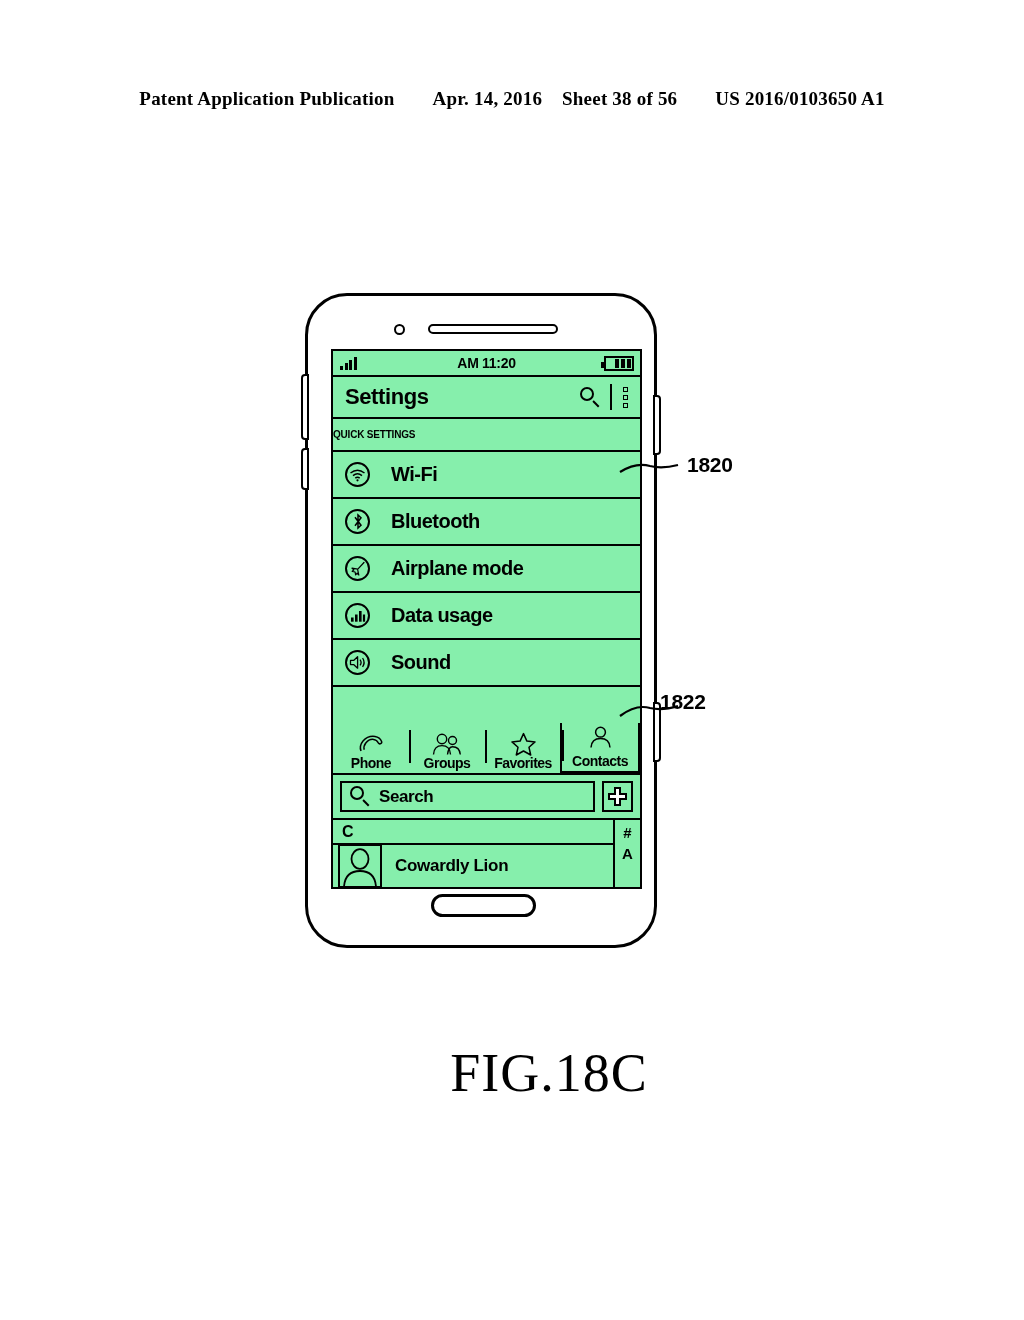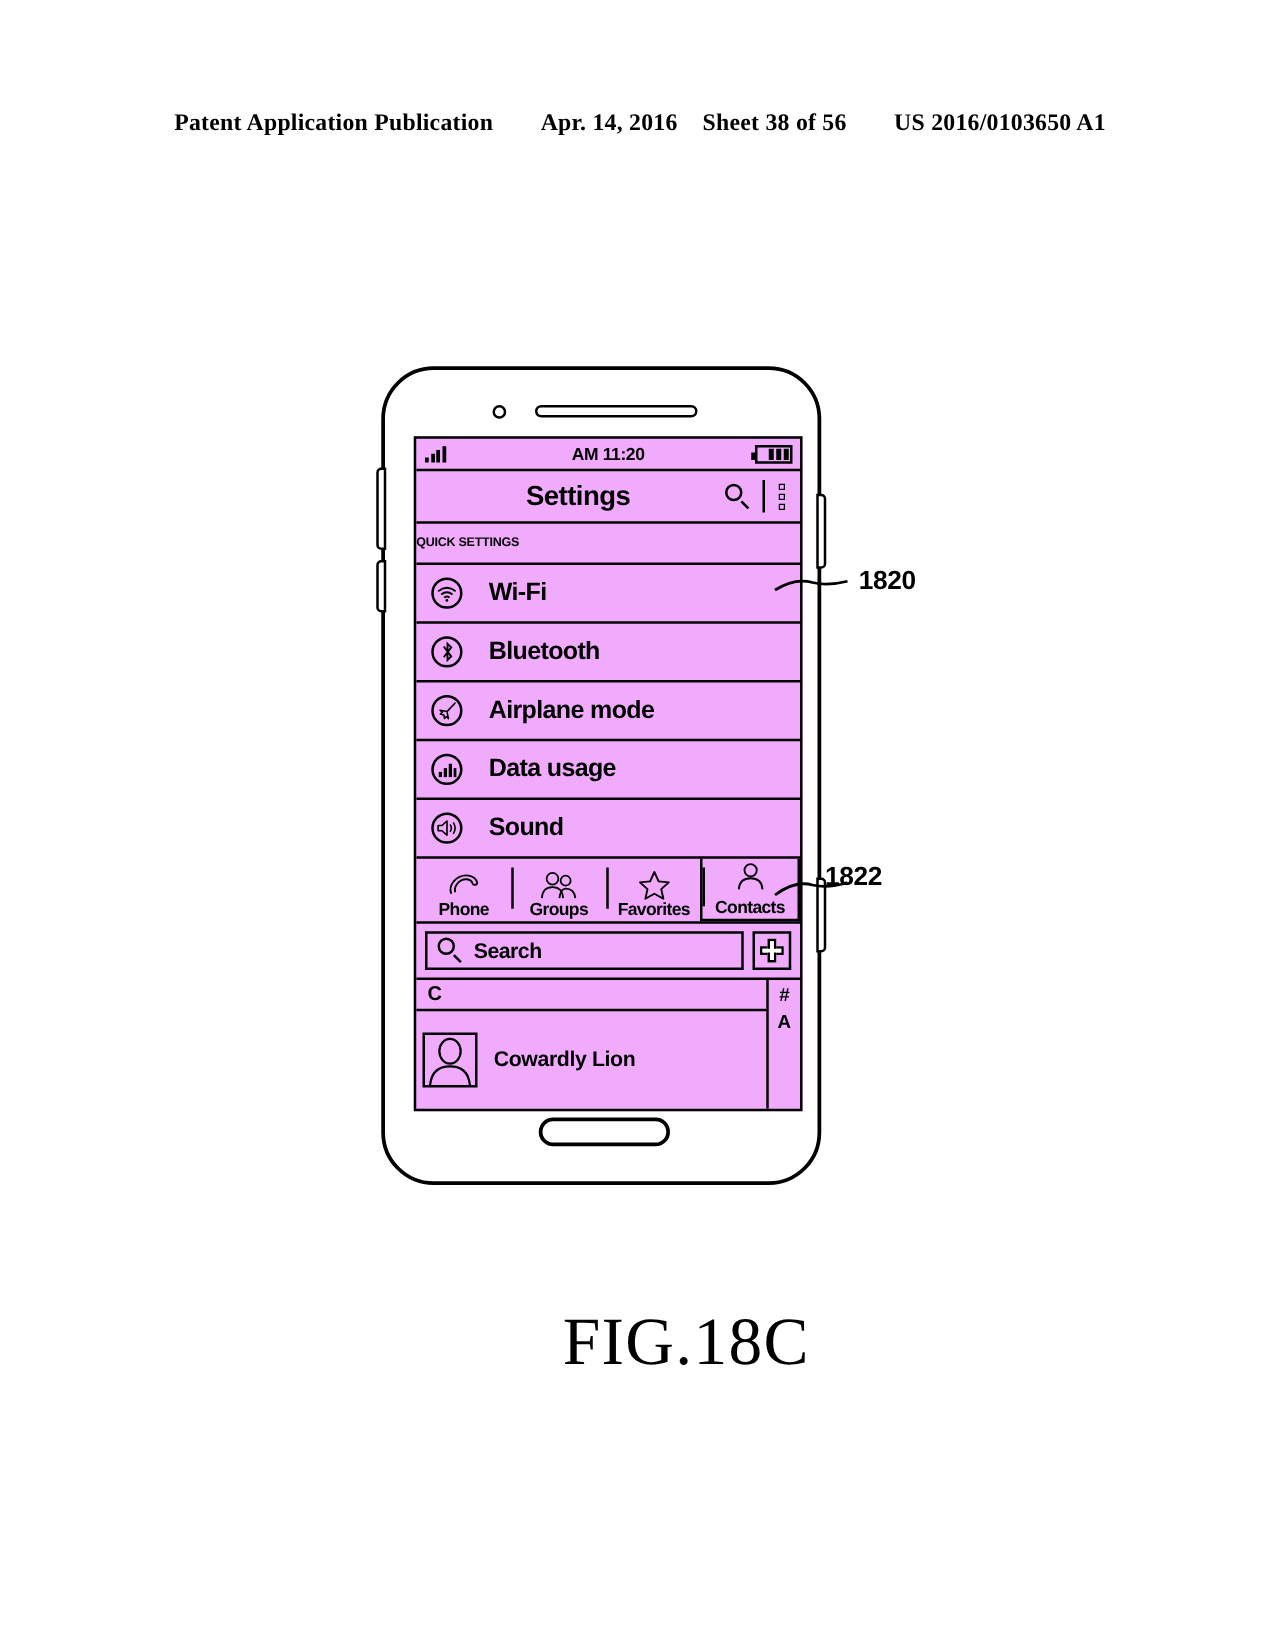--- a/index.html
+++ b/index.html
@@ -134,7 +134,7 @@
     height: 540px;
     border: 2.5px solid #000;
     box-sizing: border-box;
-    background: #f0abfc;
+    background: #86efac;
     overflow: hidden;
     display: flex;
     flex-direction: column;

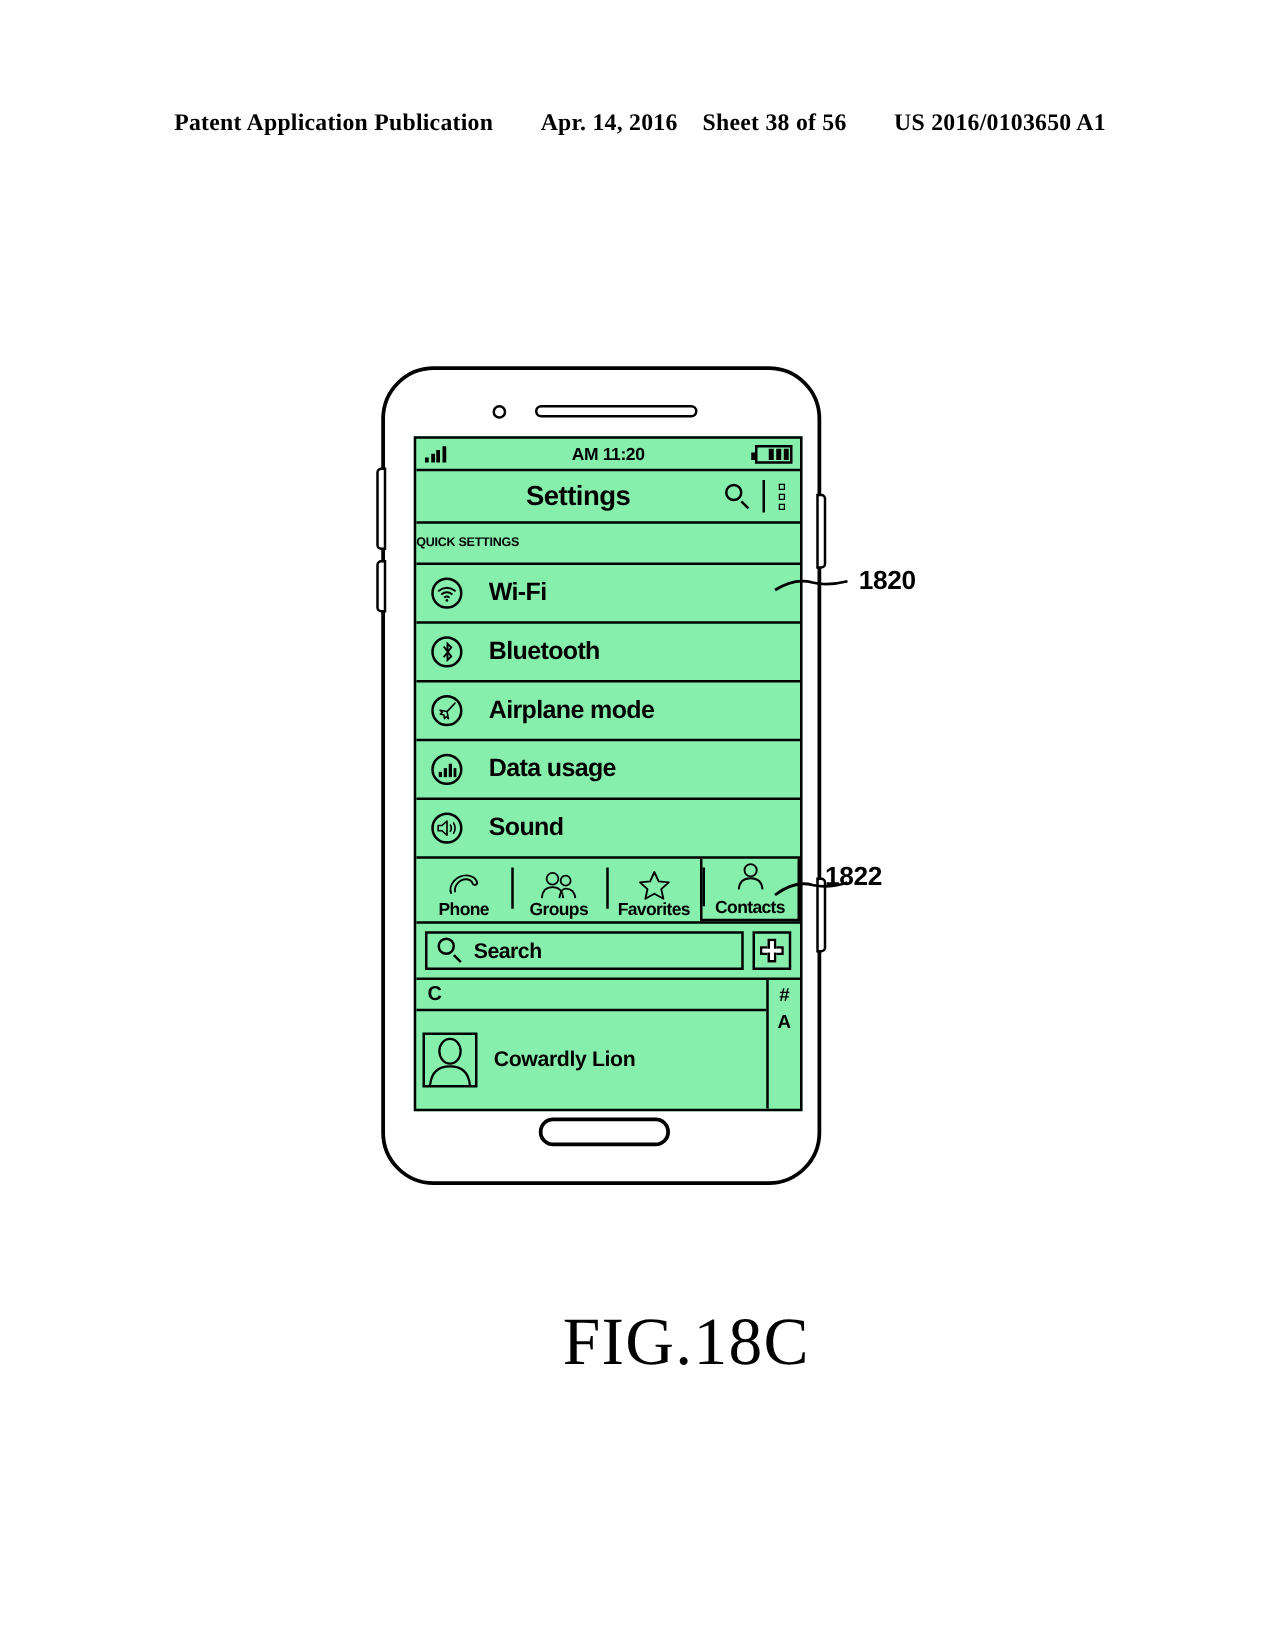--- a/index.html
+++ b/index.html
@@ -210,7 +210,6 @@
     font-weight: bold;
     letter-spacing: -0.4px;
     flex: 1;
-    text-align: center;
   }
   .icon-search {
     width: 21px; height: 21px;

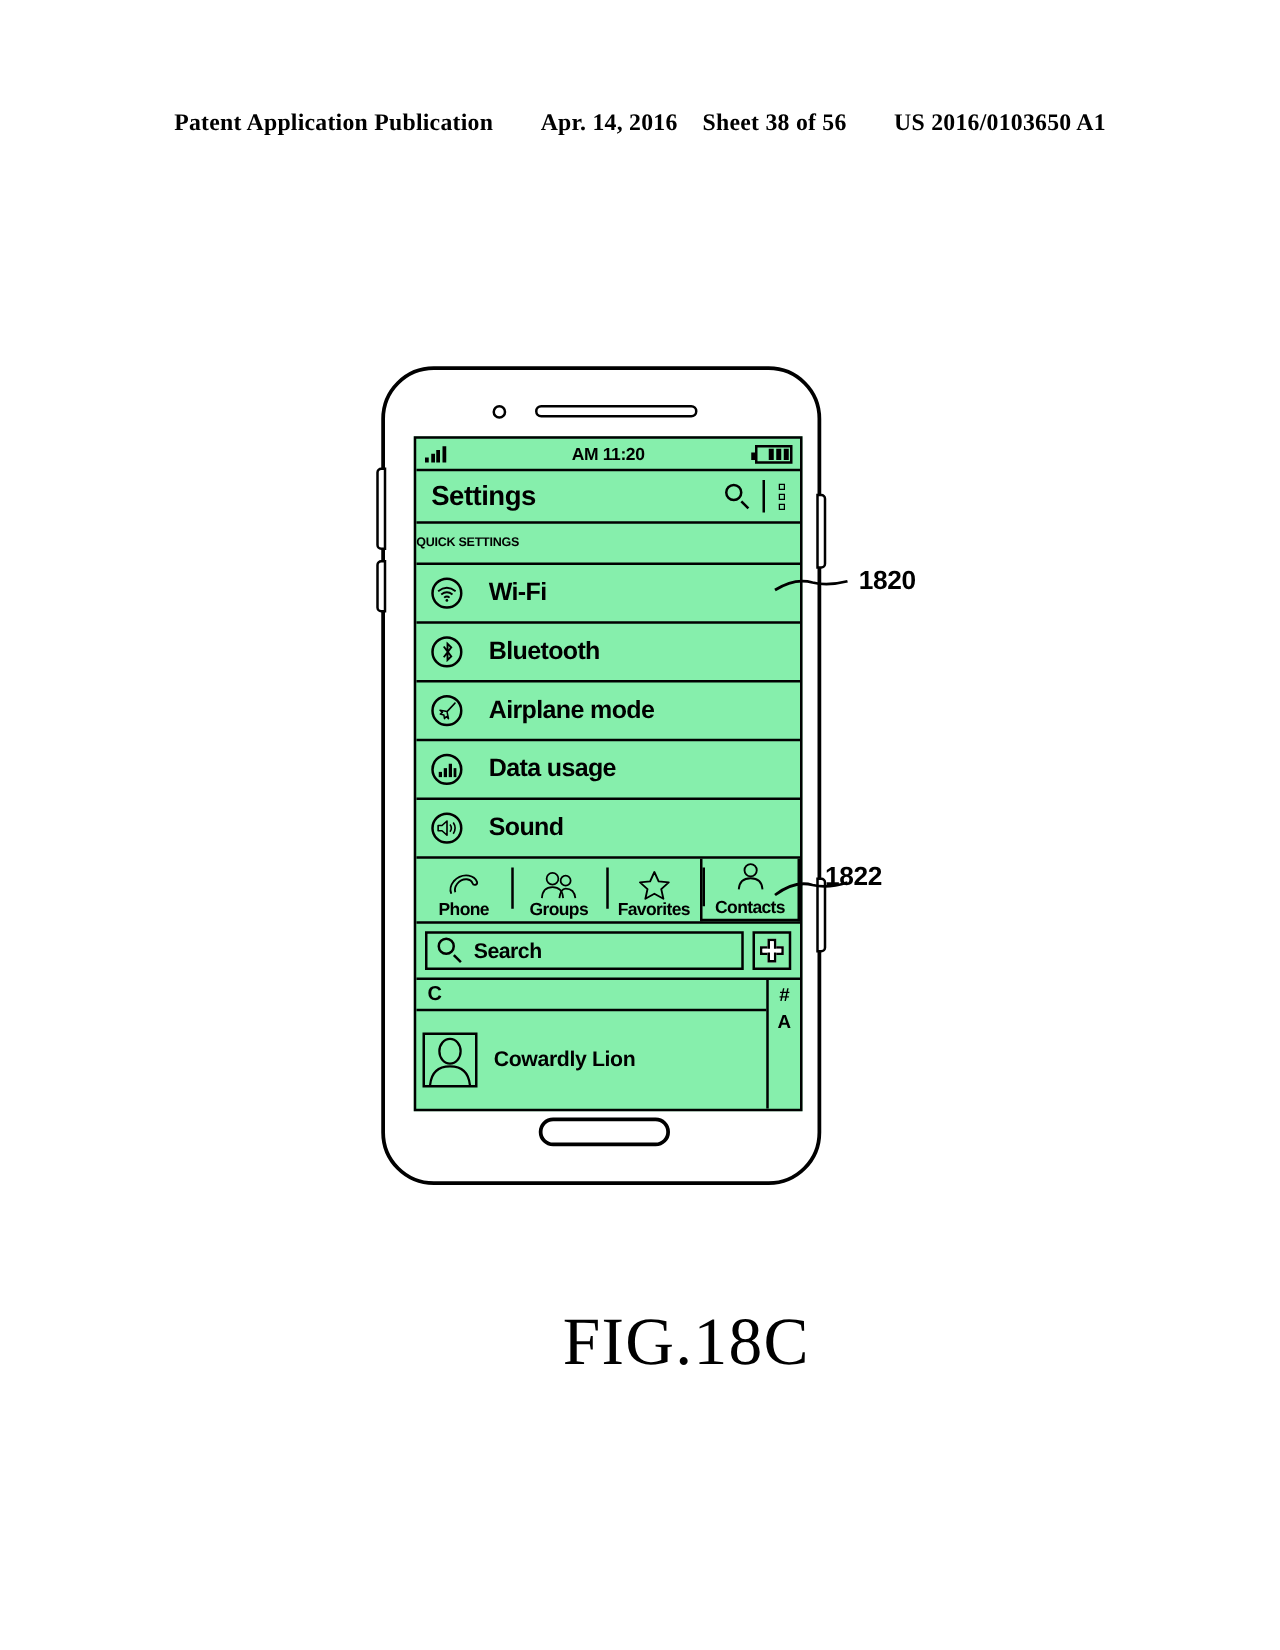--- a/index.html
+++ b/index.html
@@ -302,6 +302,7 @@
     display: flex;
     align-items: stretch;
     box-sizing: border-box;
+    margin-top: 36px;
   }
   .tab {
     flex: 1;

